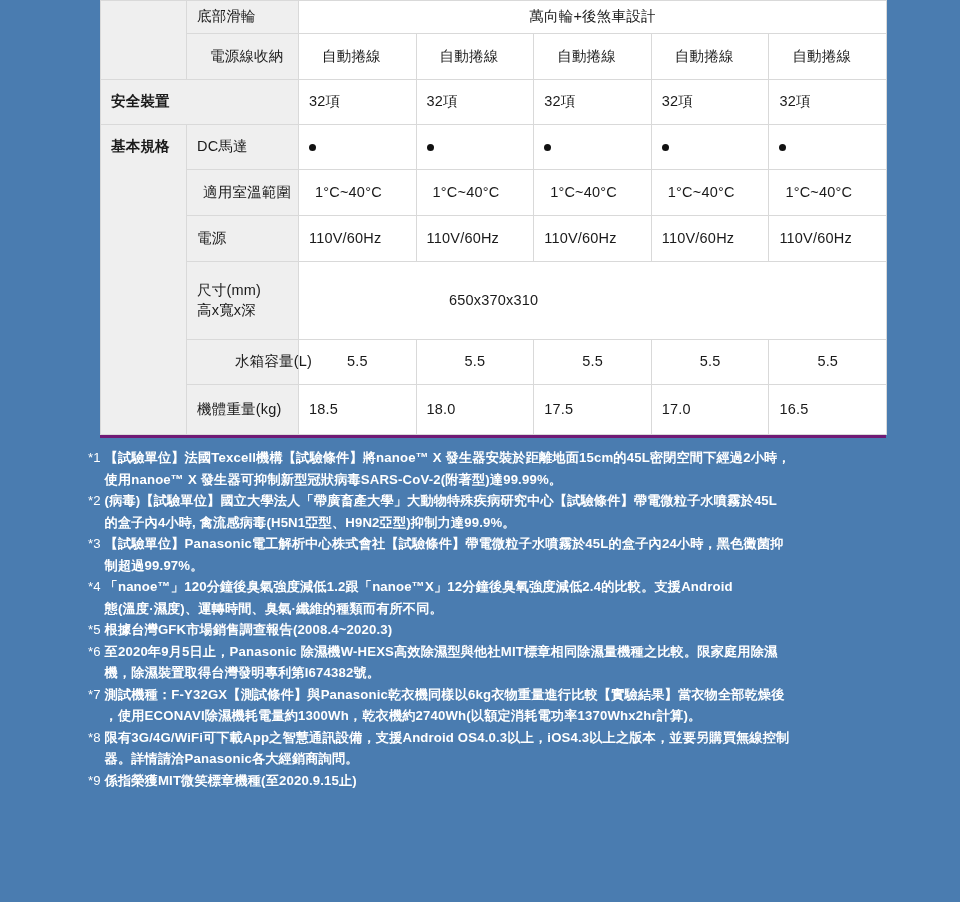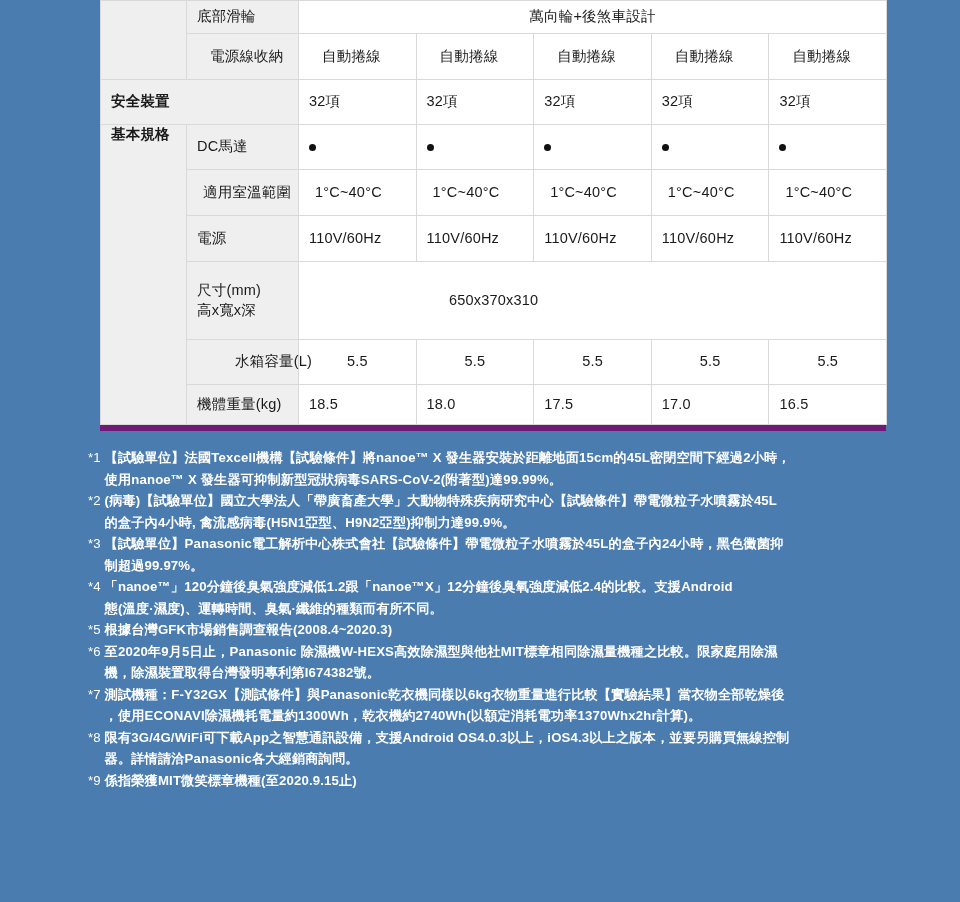--- a/index.html
+++ b/index.html
@@ -21,7 +21,7 @@
     top: 0;
     width: 786px;
     background: #fef9c3;
-    border-bottom: 6px solid #701a75;
+    border-bottom: 3px solid #701a75;
   }
   table.spec {
     border-collapse: collapse;

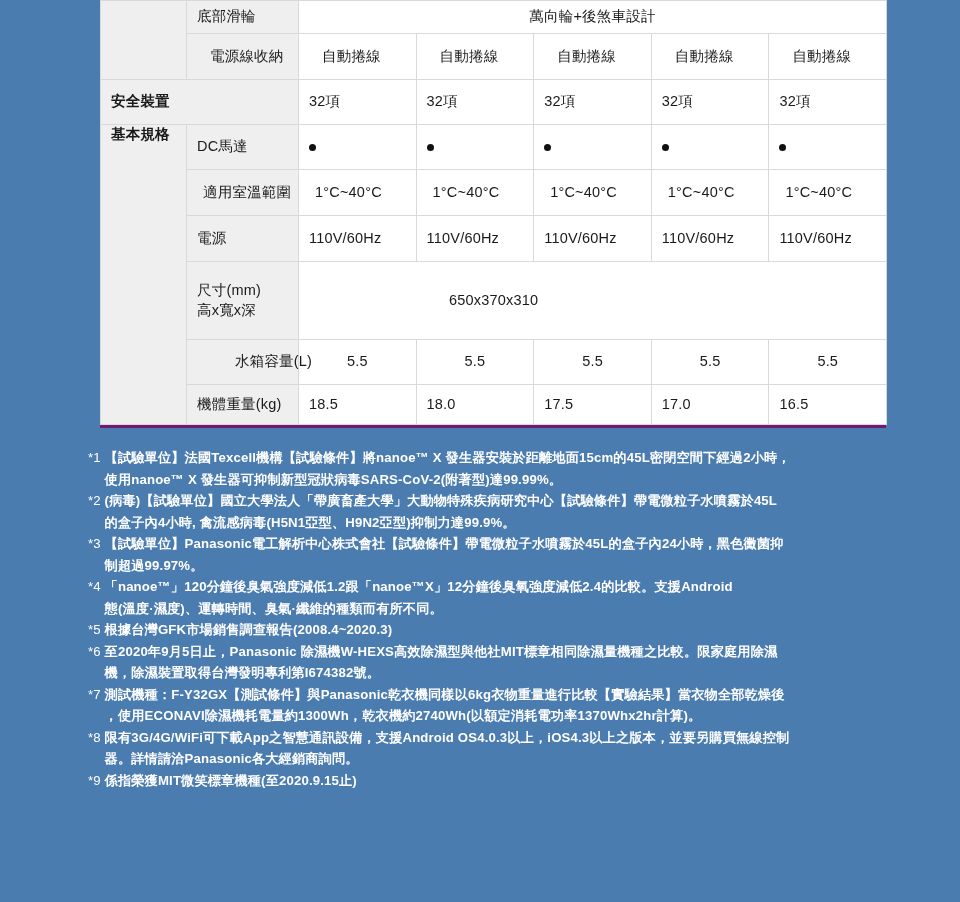--- a/index.html
+++ b/index.html
@@ -132,7 +132,7 @@
           <td class="val">32項</td>
         </tr>
         <tr class="r-dc">
-          <td class="grp" rowspan="6" style="vertical-align: top; ">基本規格</td>
+          <td class="grp" rowspan="6" style="vertical-align: top; padding-top: 12px;">基本規格</td>
           <td class="item">DC馬達</td>
           <td class="val dot"><span class="dotmark"></span></td>
           <td class="val dot"><span class="dotmark"></span></td>

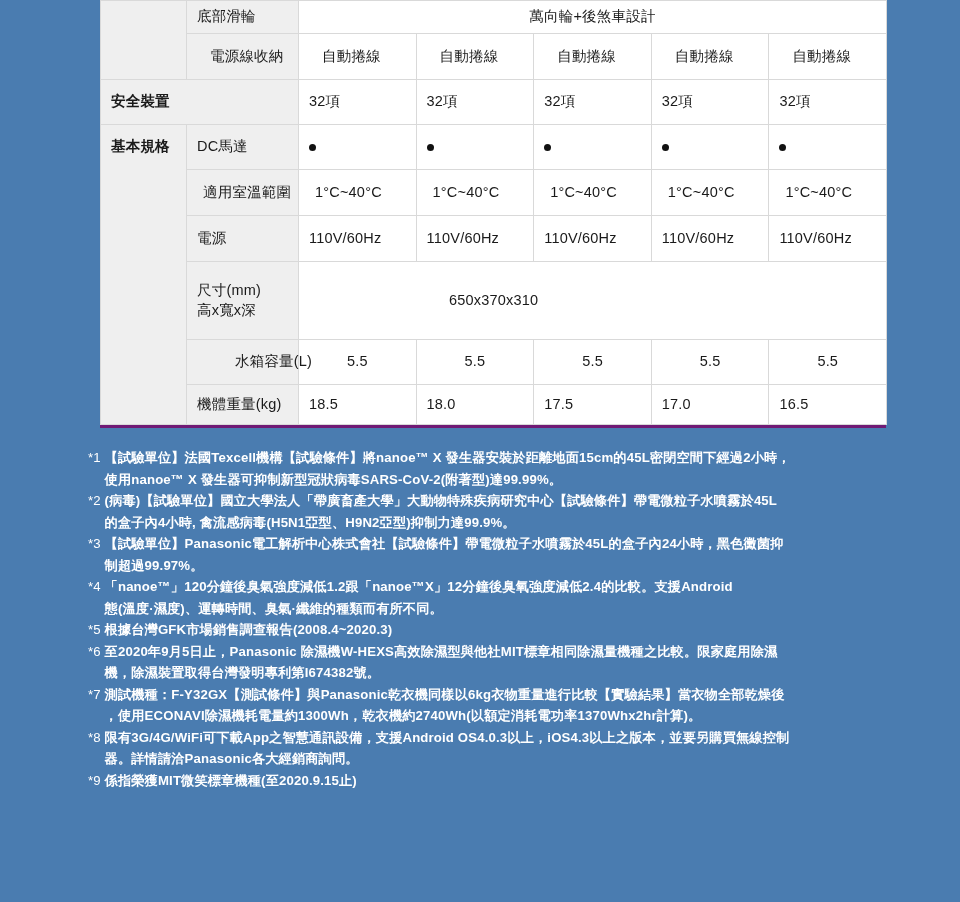--- a/index.html
+++ b/index.html
@@ -68,7 +68,7 @@
   tr.r-power td { height: 46px; }
   tr.r-size td  { height: 78px; }
   tr.r-tank td  { height: 45px; padding-left: 48px; }
-  tr.r-weight td{ height: 40px; }
+  tr.r-weight td{ height: 50px; }
 
   td.size-label { line-height: 1.55; white-space: normal; }
 

